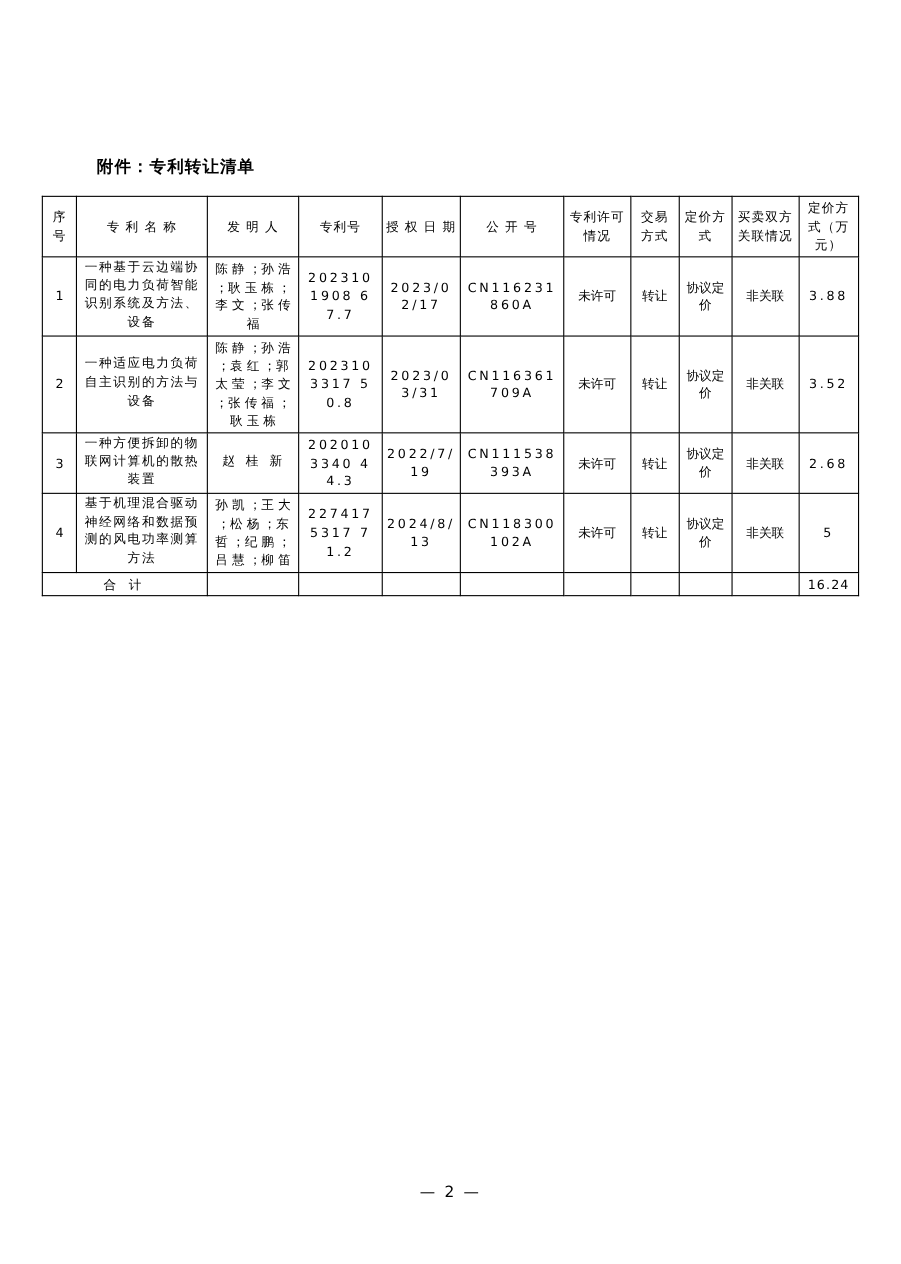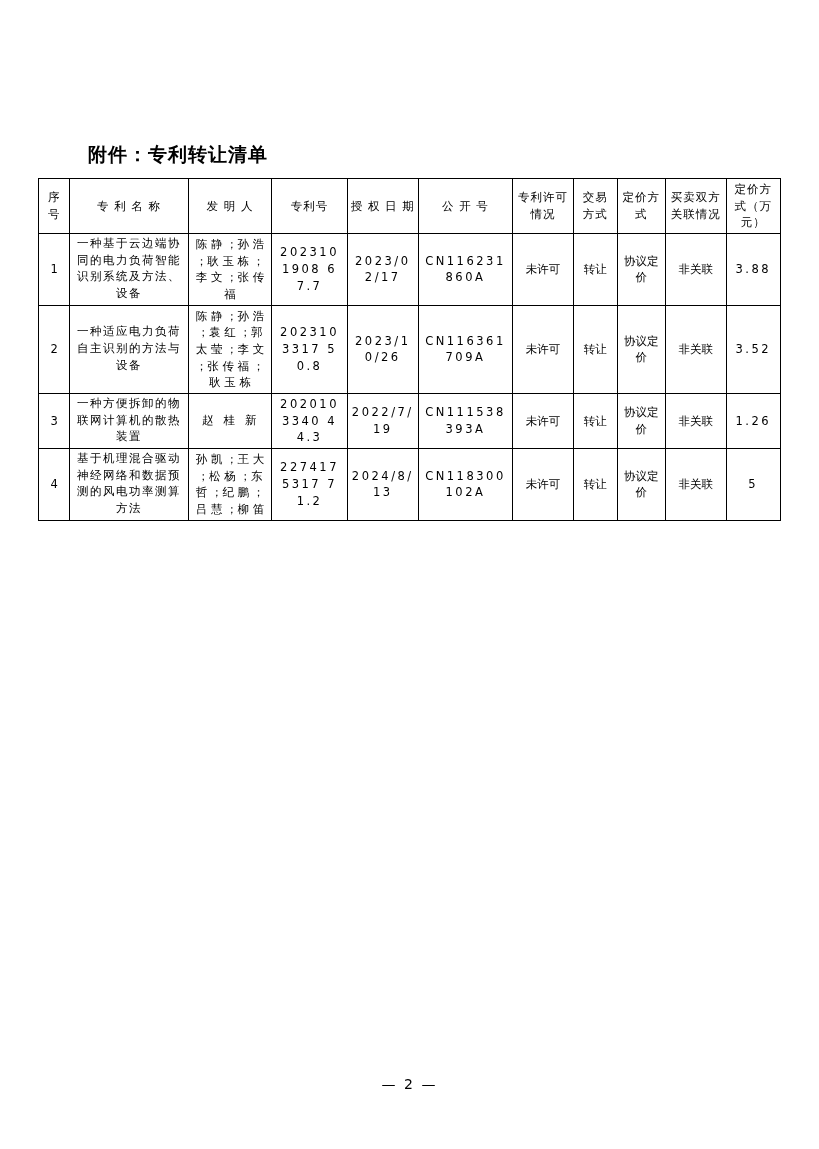--- a/index.html
+++ b/index.html
@@ -25,7 +25,7 @@
     position: absolute;
     left: 88px;
     top: 142px;
-    font-size: 19px;
+    font-size: 15px;
     font-weight: bold;
     letter-spacing: 1px;
     white-space: nowrap;

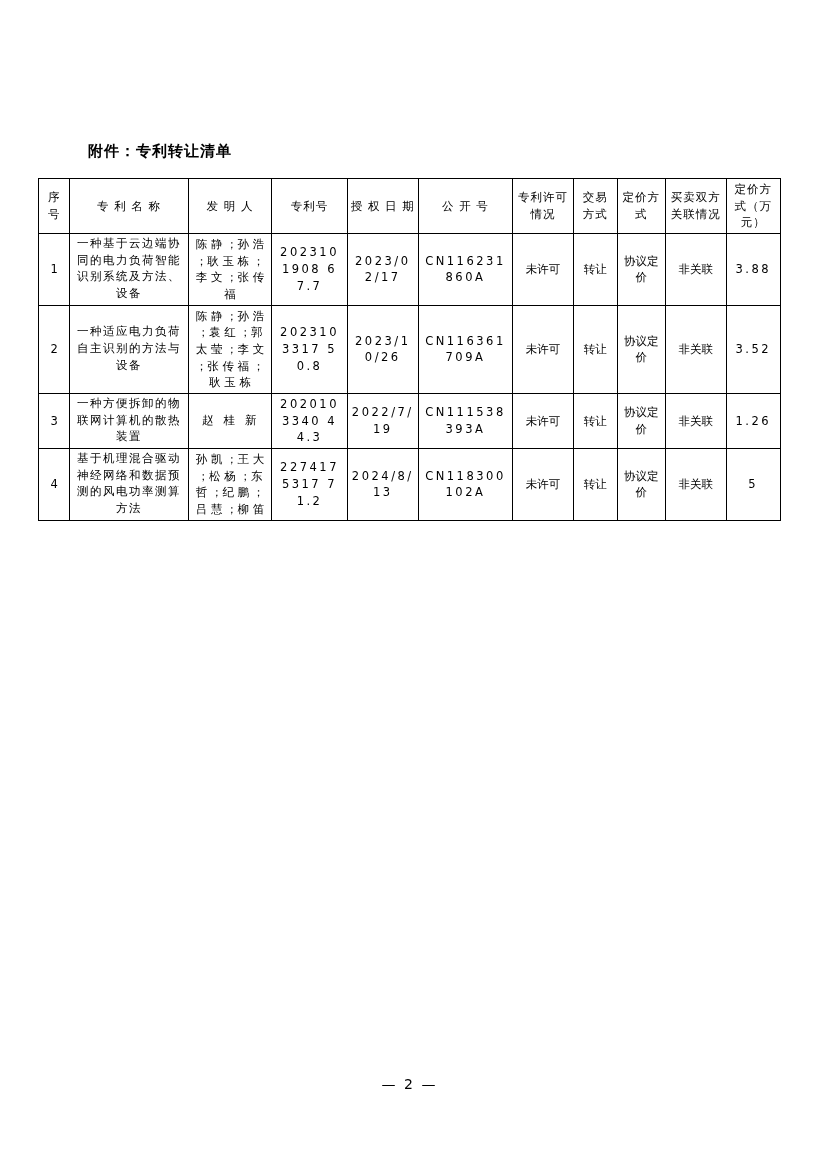--- a/index.html
+++ b/index.html
@@ -143,7 +143,7 @@
         <td class="vert-pad sp1">一种适应电力负荷自主识别的方法与设备</td>
         <td>陈 静 ；孙 浩 ；袁 红 ；郭 太 莹 ；李 文 ；张 传 福 ；耿 玉 栋</td>
         <td class="sp">2023103317 50.8</td>
-        <td class="sp">2023/10/26</td>
+        <td class="sp">2023/03/31</td>
         <td class="sp">CN116361709A</td>
         <td>未许可</td>
         <td>转让</td>

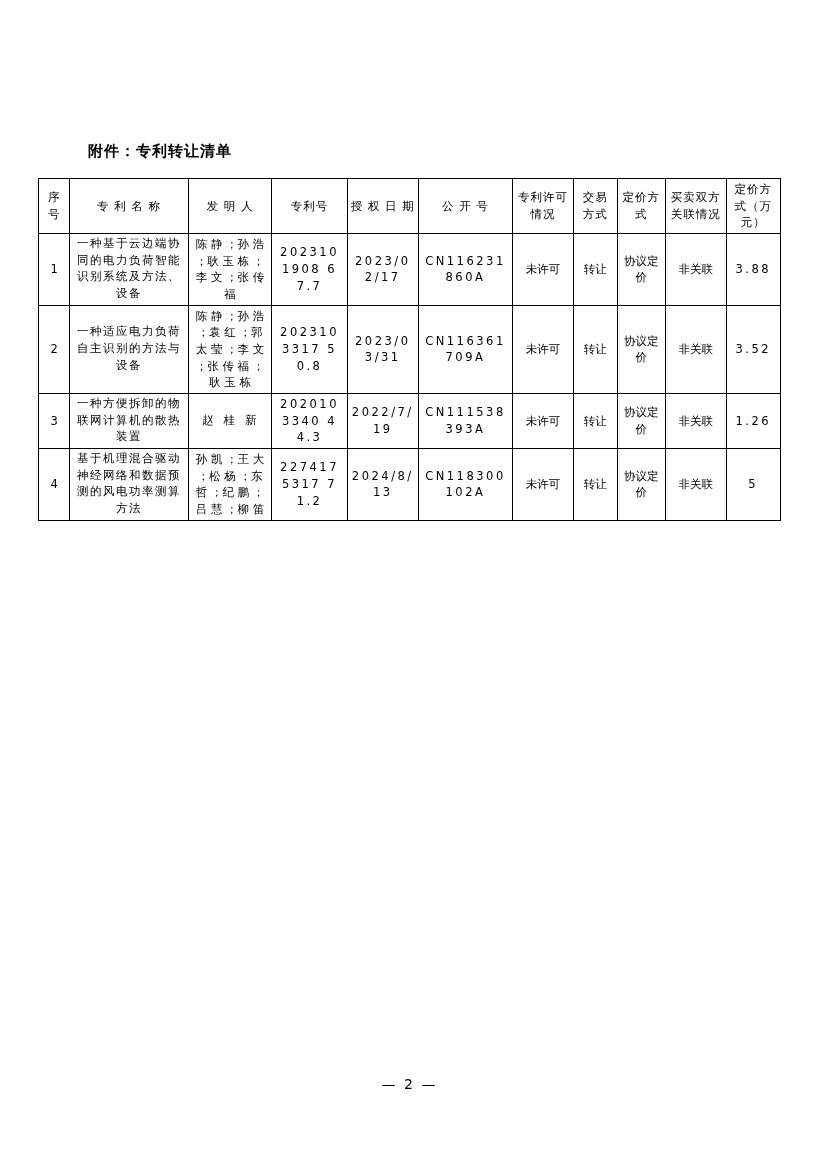--- a/index.html
+++ b/index.html
@@ -162,7 +162,7 @@
         <td>转让</td>
         <td>协议定价</td>
         <td>非关联</td>
-        <td class="sp">1.26</td>
+        <td class="sp">2.68</td>
       </tr>
       <tr>
         <td>4</td>

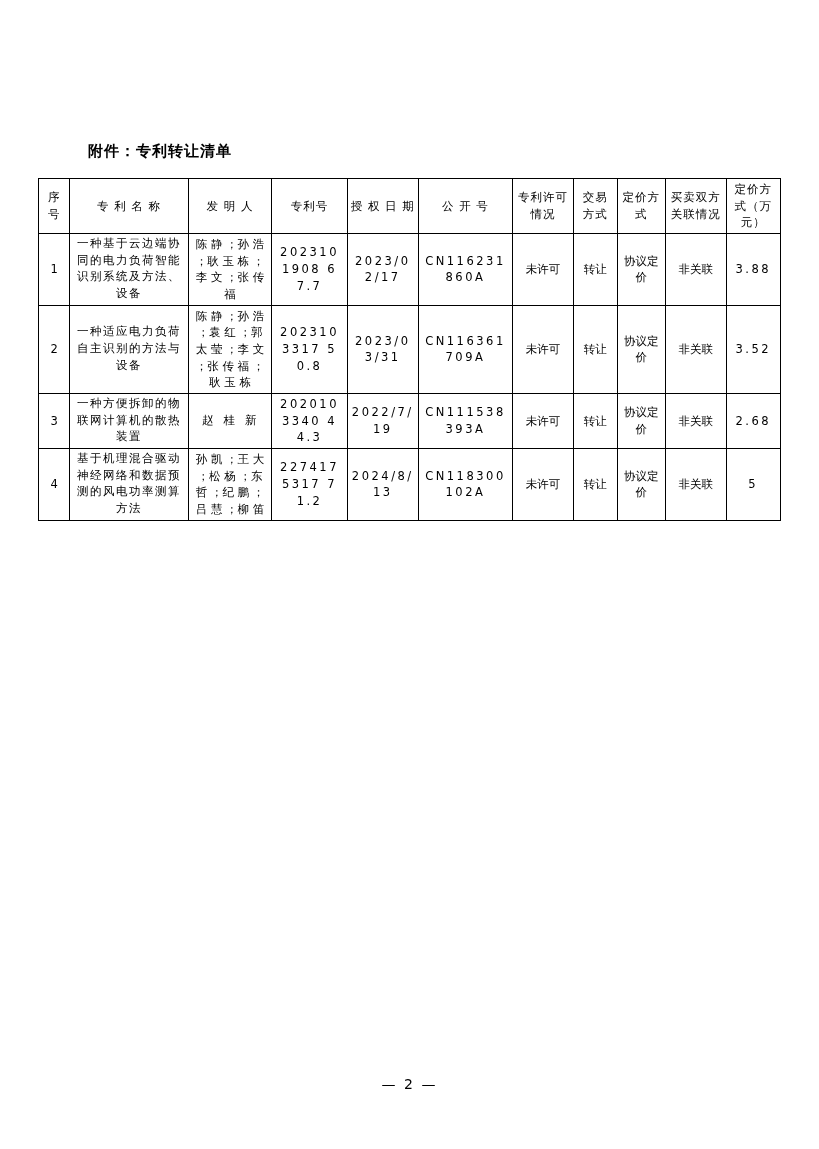--- a/index.html
+++ b/index.html
@@ -177,6 +177,18 @@
         <td>非关联</td>
         <td class="sp">5</td>
       </tr>
+      <tr class="total-row">
+        <td colspan="2">合  计</td>
+        <td></td>
+        <td></td>
+        <td></td>
+        <td></td>
+        <td></td>
+        <td></td>
+        <td></td>
+        <td></td>
+        <td class="amt sp">16.24</td>
+      </tr>
     </tbody>
   </table>
 

